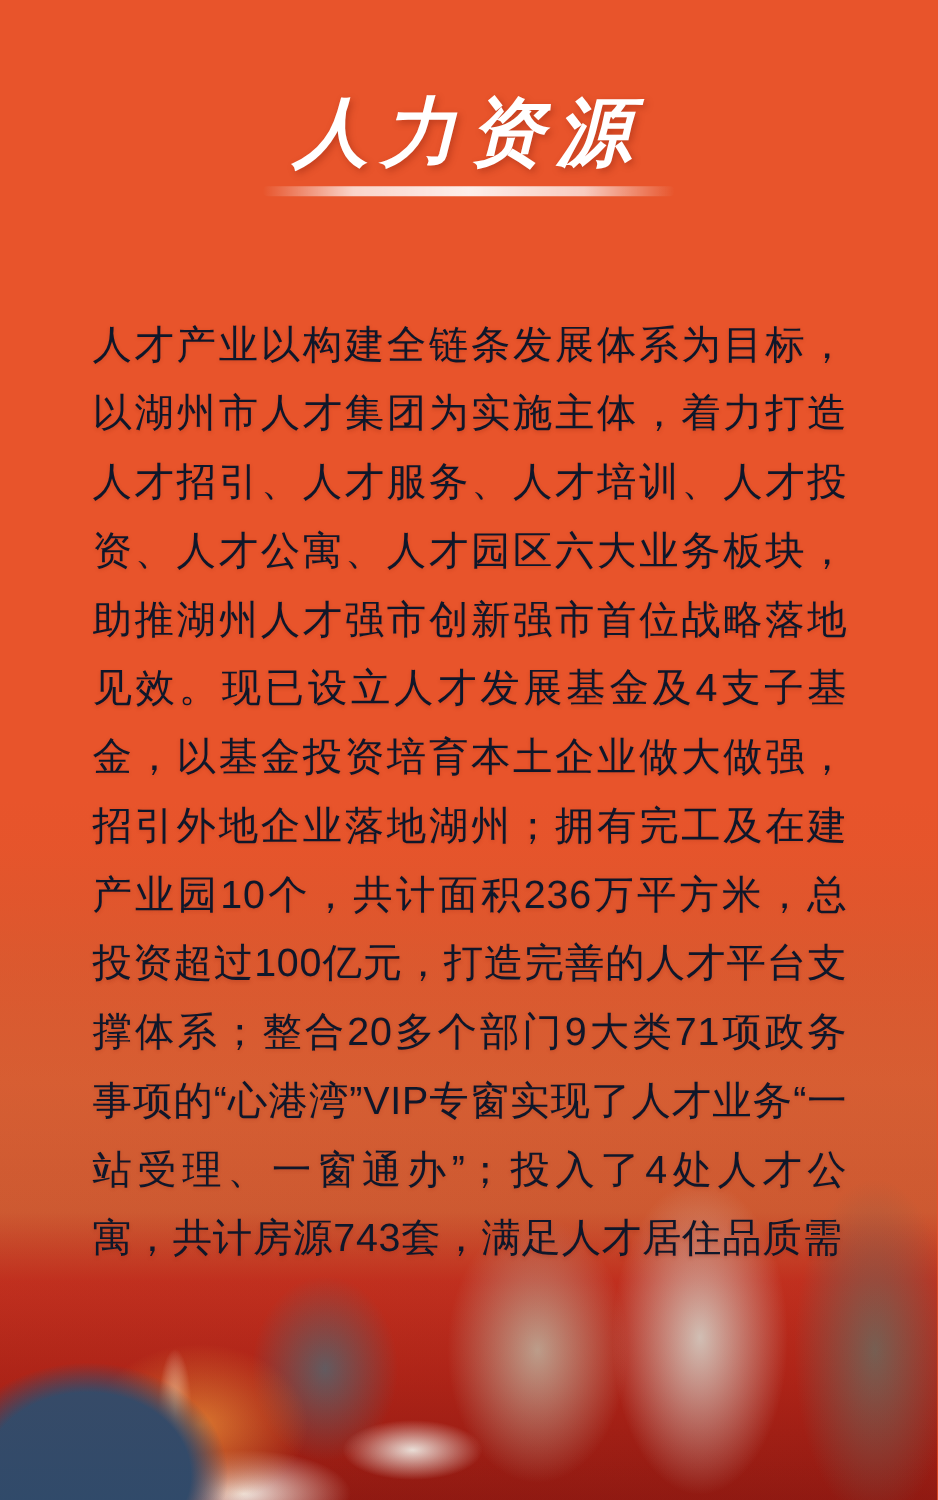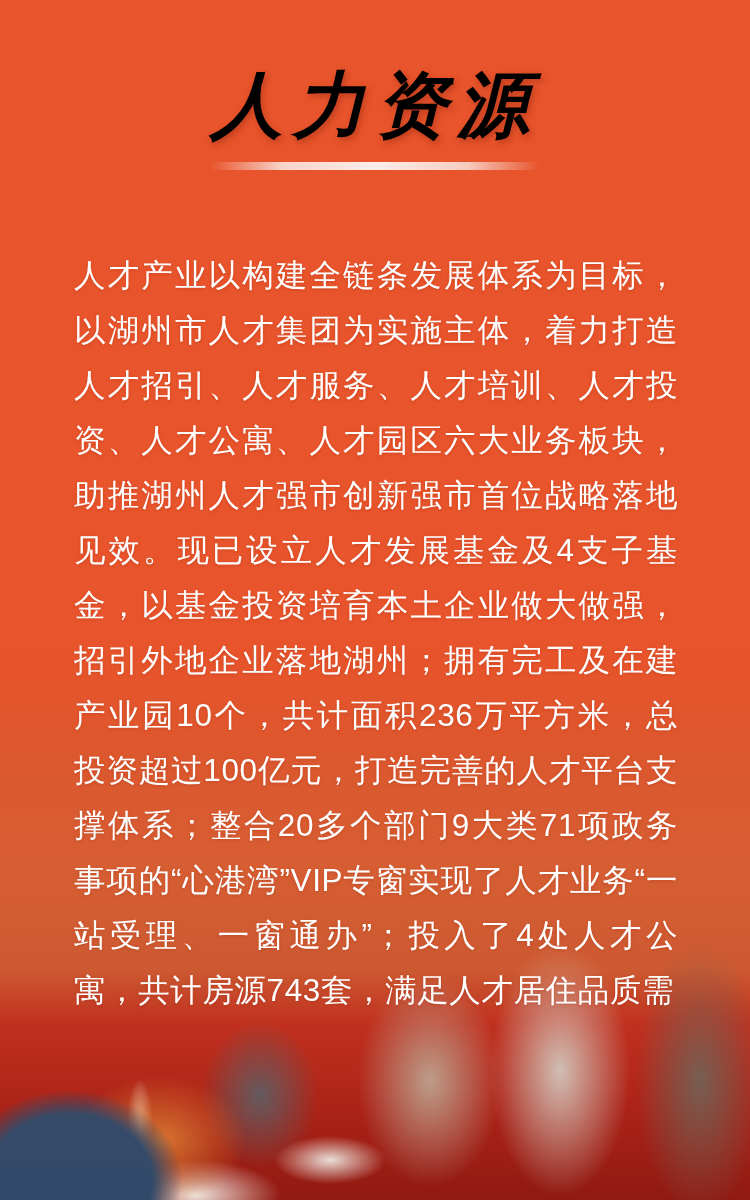--- a/index.html
+++ b/index.html
@@ -74,9 +74,9 @@
   }
   .heading {
     display: inline-block;
-    color: #000000;
-    font-family: Liberation Mono, monospace;
-    font-size: 72px;
+    color: #ffffff;
+    font-family: Liberation Sans, sans-serif;
+    font-size: 60px;
     font-weight: bold;
     font-style: italic;
     letter-spacing: 10px;

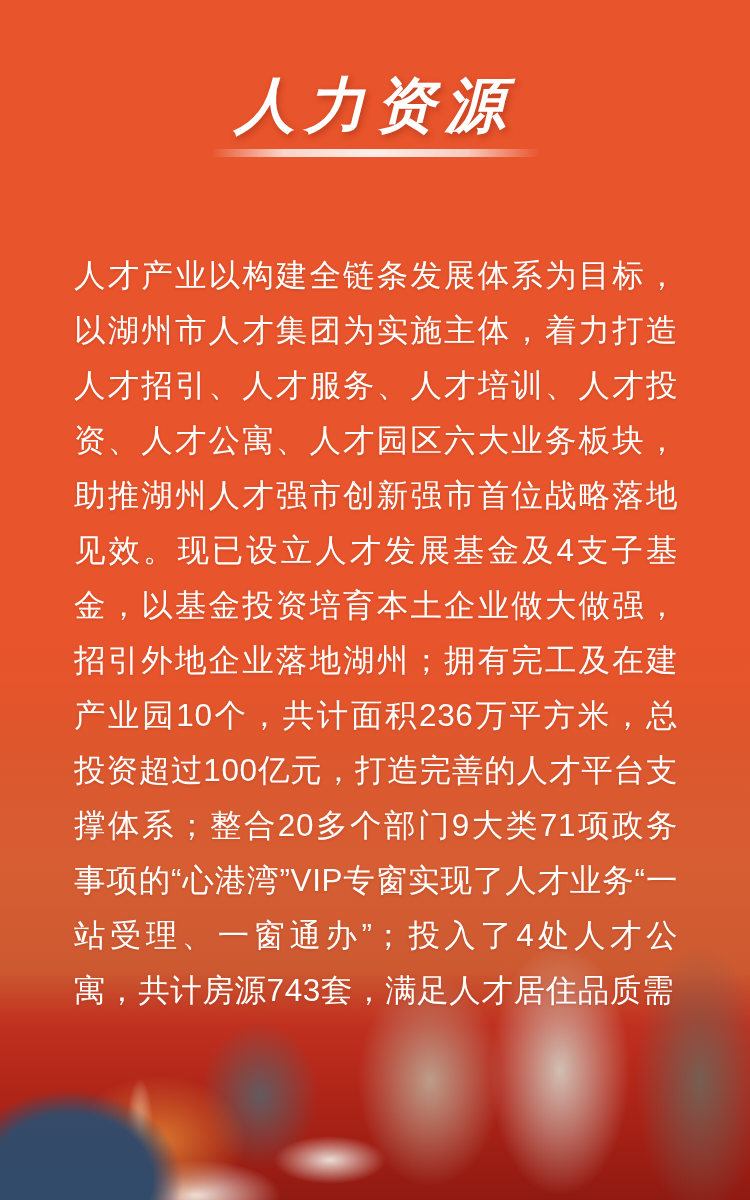--- a/index.html
+++ b/index.html
@@ -104,7 +104,7 @@
     top: 248px;
     left: 74px;
     width: 604px;
-    color: #ffffff;
+    color: #0f172a;
     font-size: 31.5px;
     line-height: 55px;
     letter-spacing: 0.6px;

